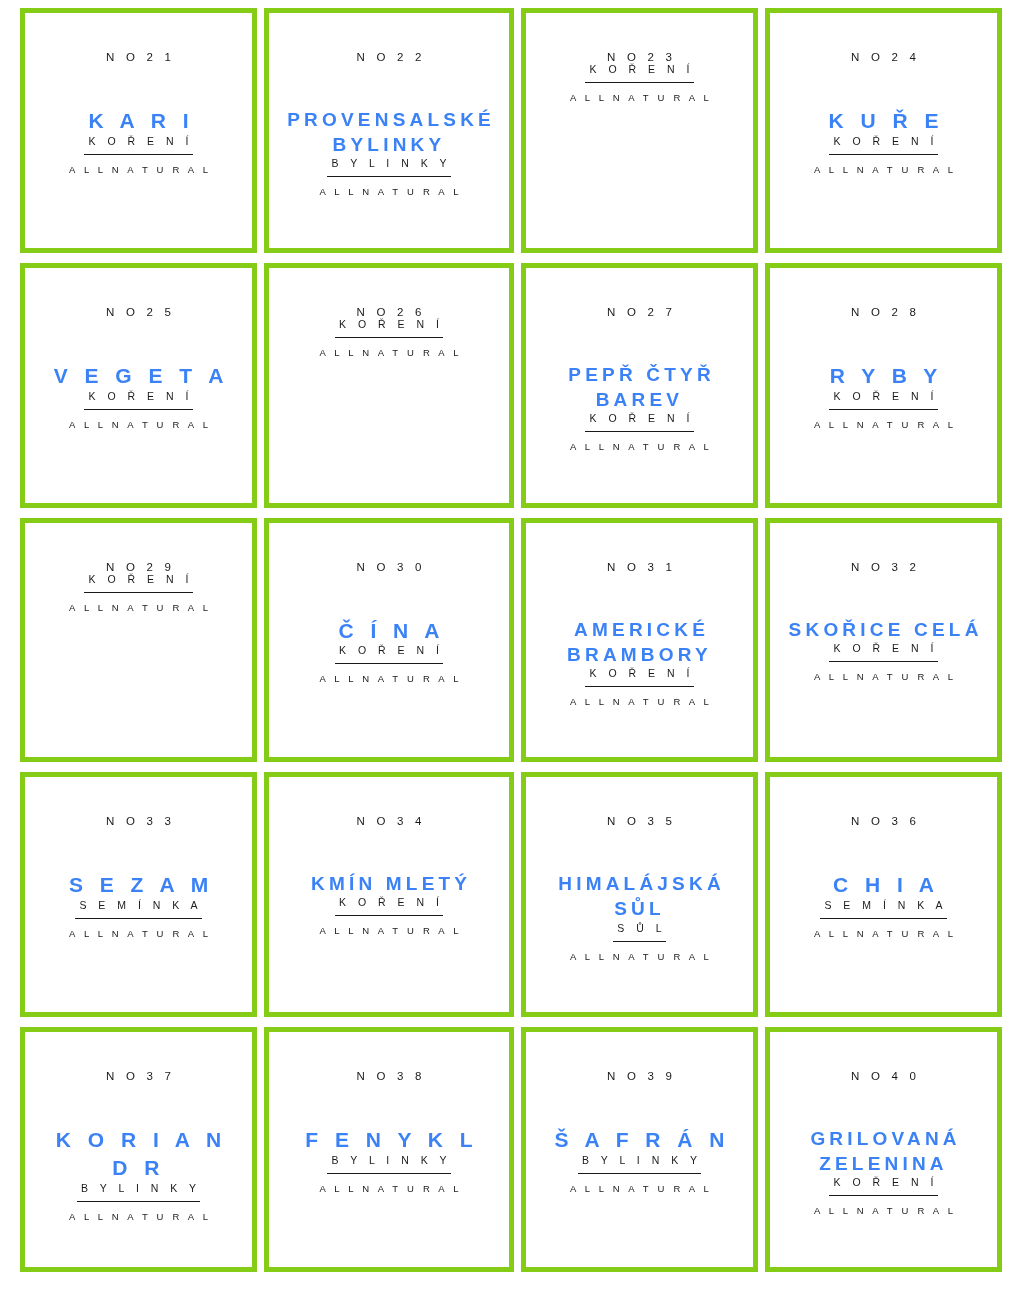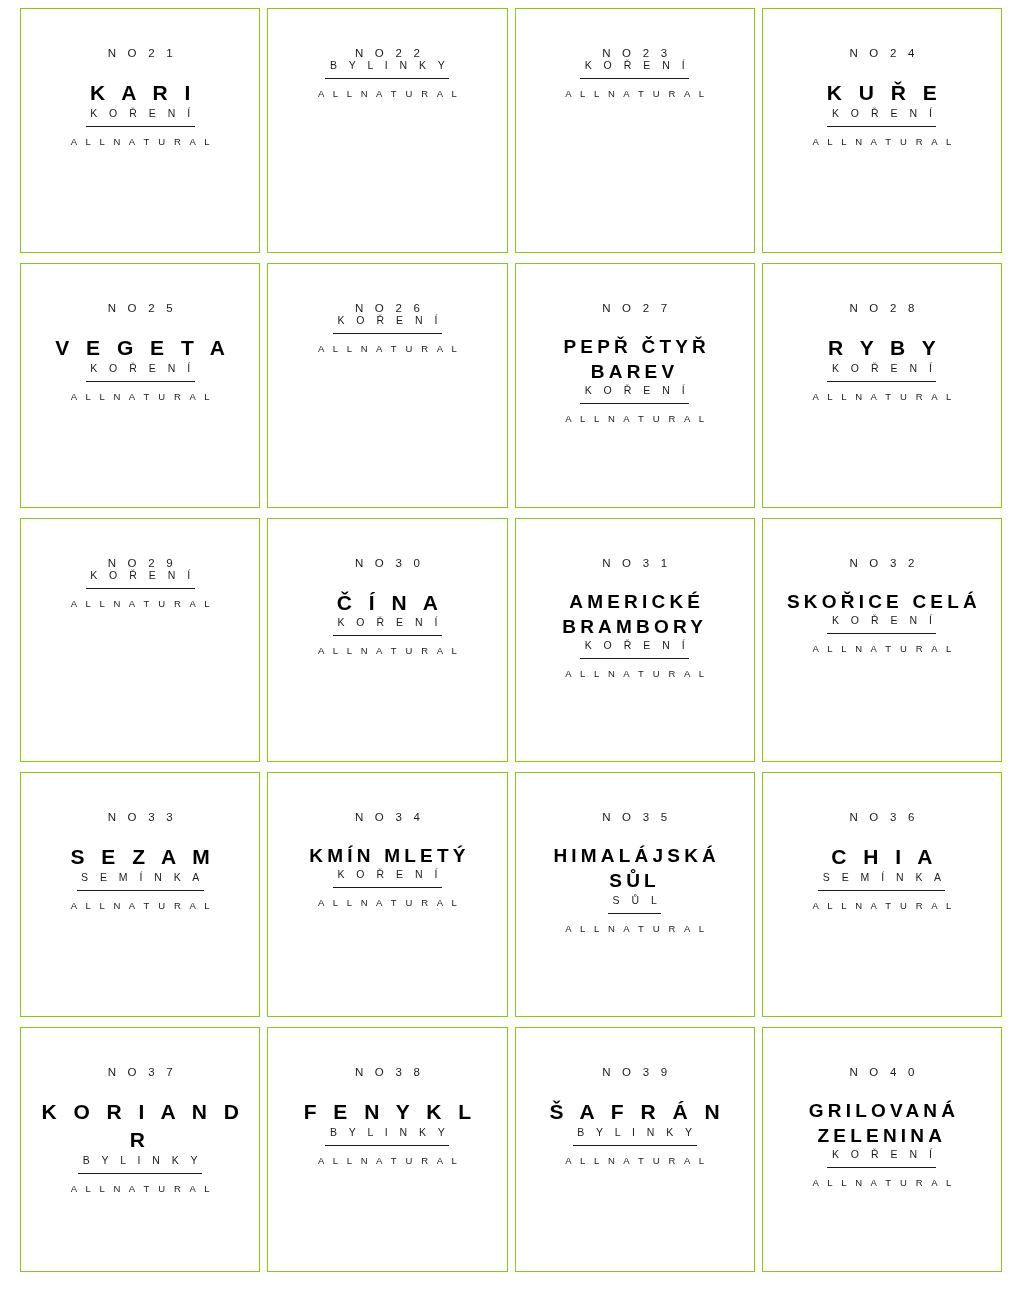--- a/index.html
+++ b/index.html
@@ -30,7 +30,7 @@
     height: 100%;
   }
   .label-card {
-    border: 1px solid #84cc16;
+    border: 5px solid #84cc16;
     box-sizing: border-box;
     display: flex;
     flex-direction: column;

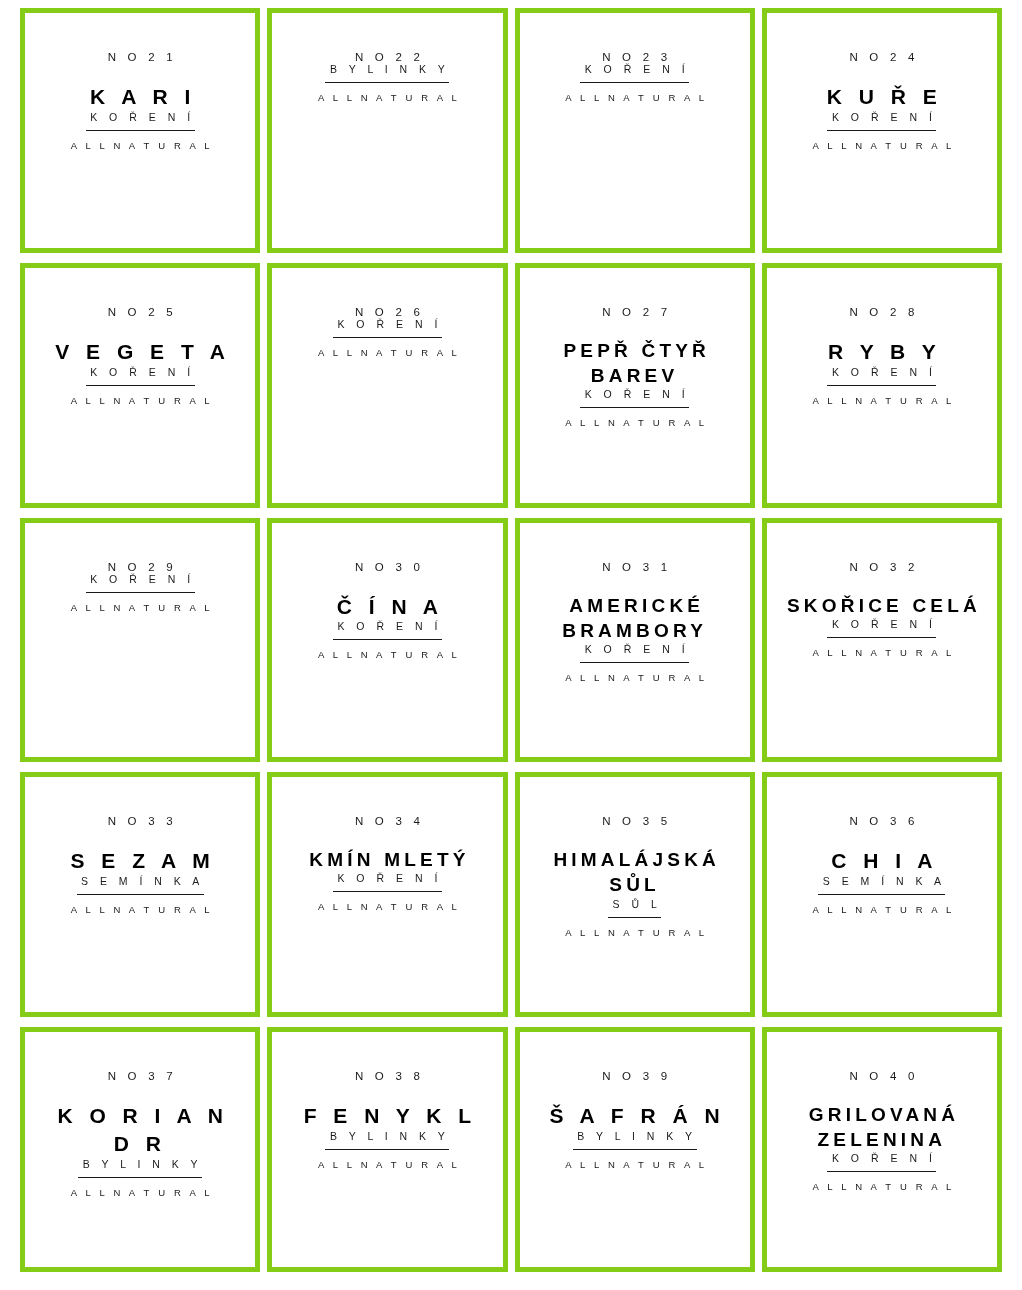--- a/index.html
+++ b/index.html
@@ -48,14 +48,14 @@
     white-space: nowrap;
   }
   .card-title {
-    margin-top: 20px;
+    margin-top: 44px;
     font-size: 21px;
     font-weight: 700;
     letter-spacing: 5.5px;
     text-indent: 5.5px;
     line-height: 1.32;
     text-align: center;
-    color: #000000;
+    color: #3b82f6;
     max-width: 100%;
   }
   .card-title.small {

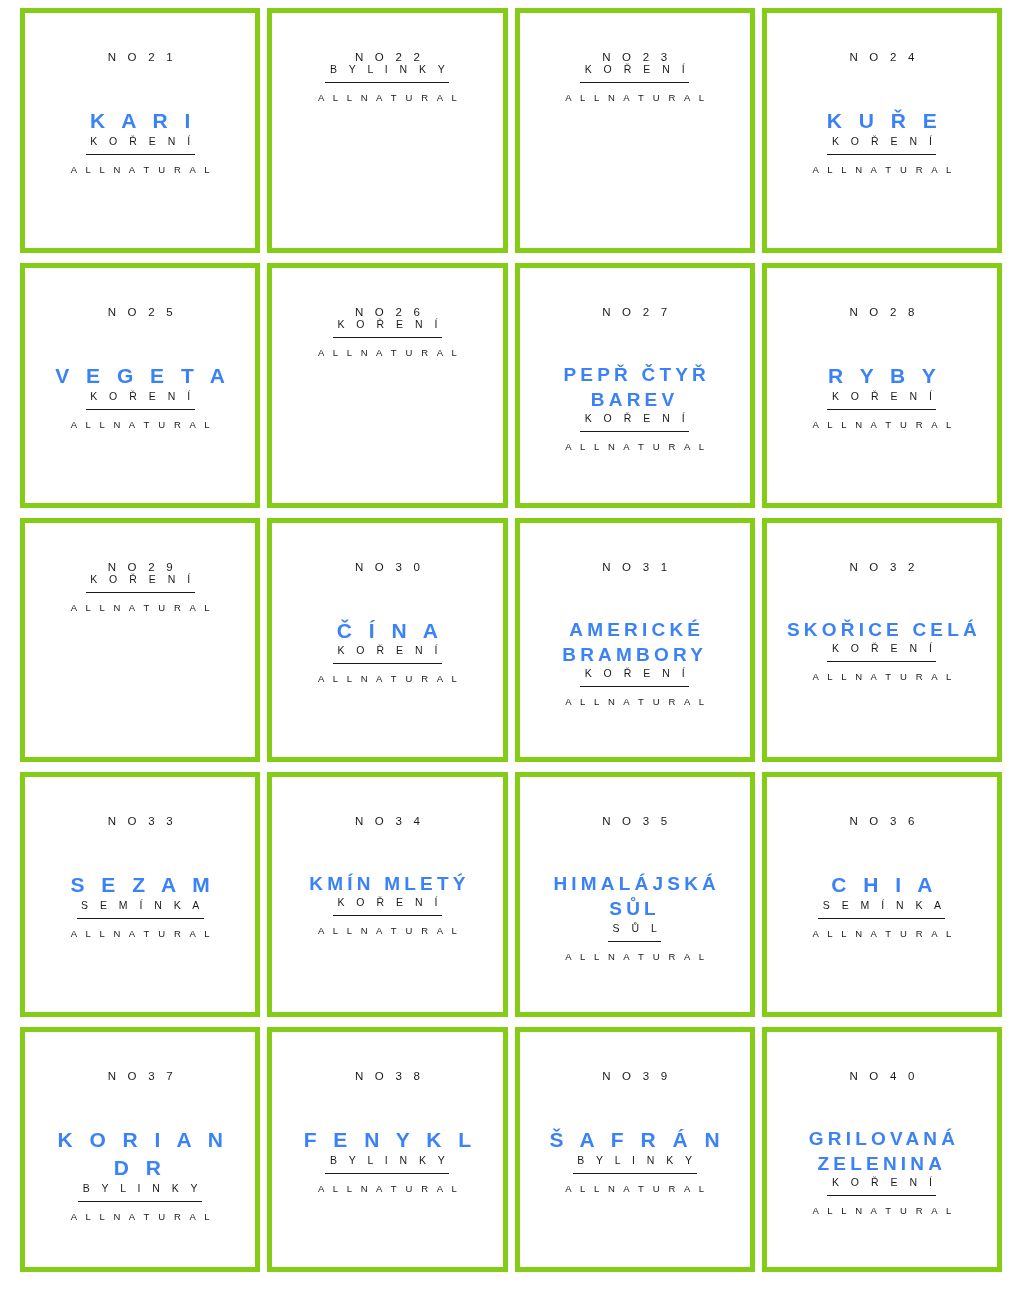--- a/index.html
+++ b/index.html
@@ -95,6 +95,7 @@
       </div>
       <div class="label-card">
         <div class="card-no">N O   2 2</div>
+        <div class="card-title small">PROVENSALSKÉ BYLINKY</div>
         <div class="card-cat">B Y L I N K Y</div>
         <div class="card-foot">A L L   N A T U R A L</div>
       </div>

